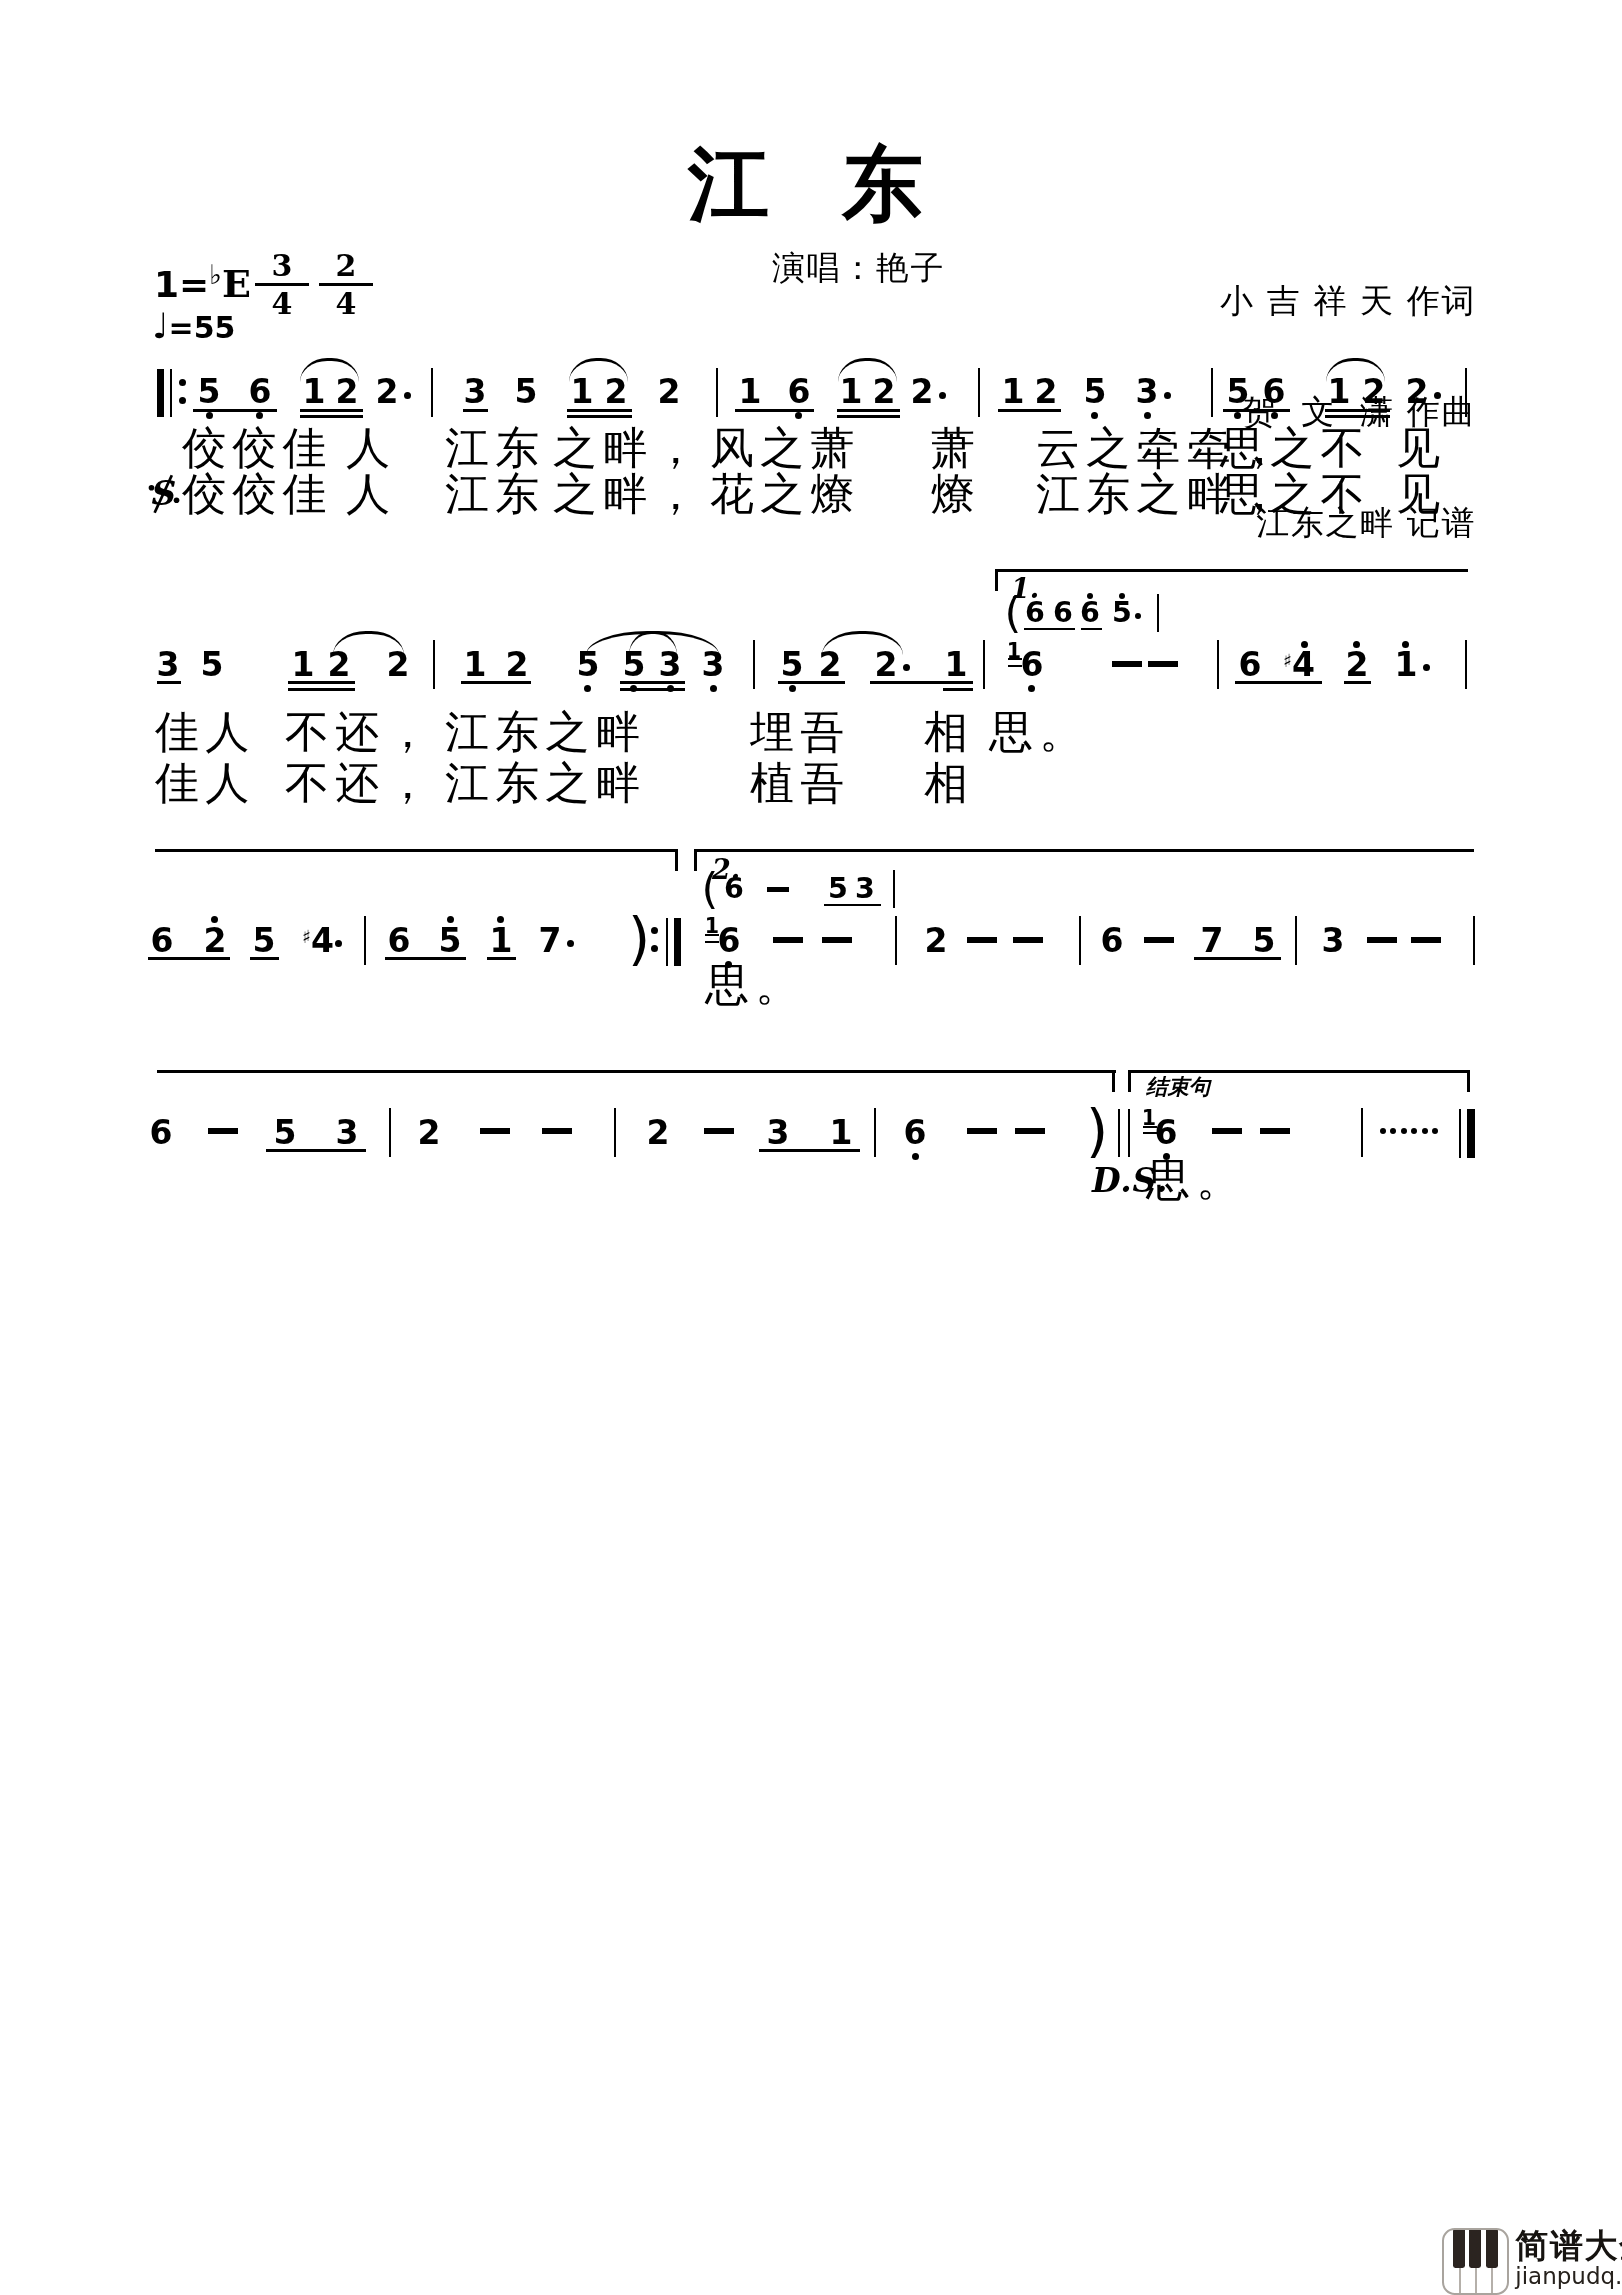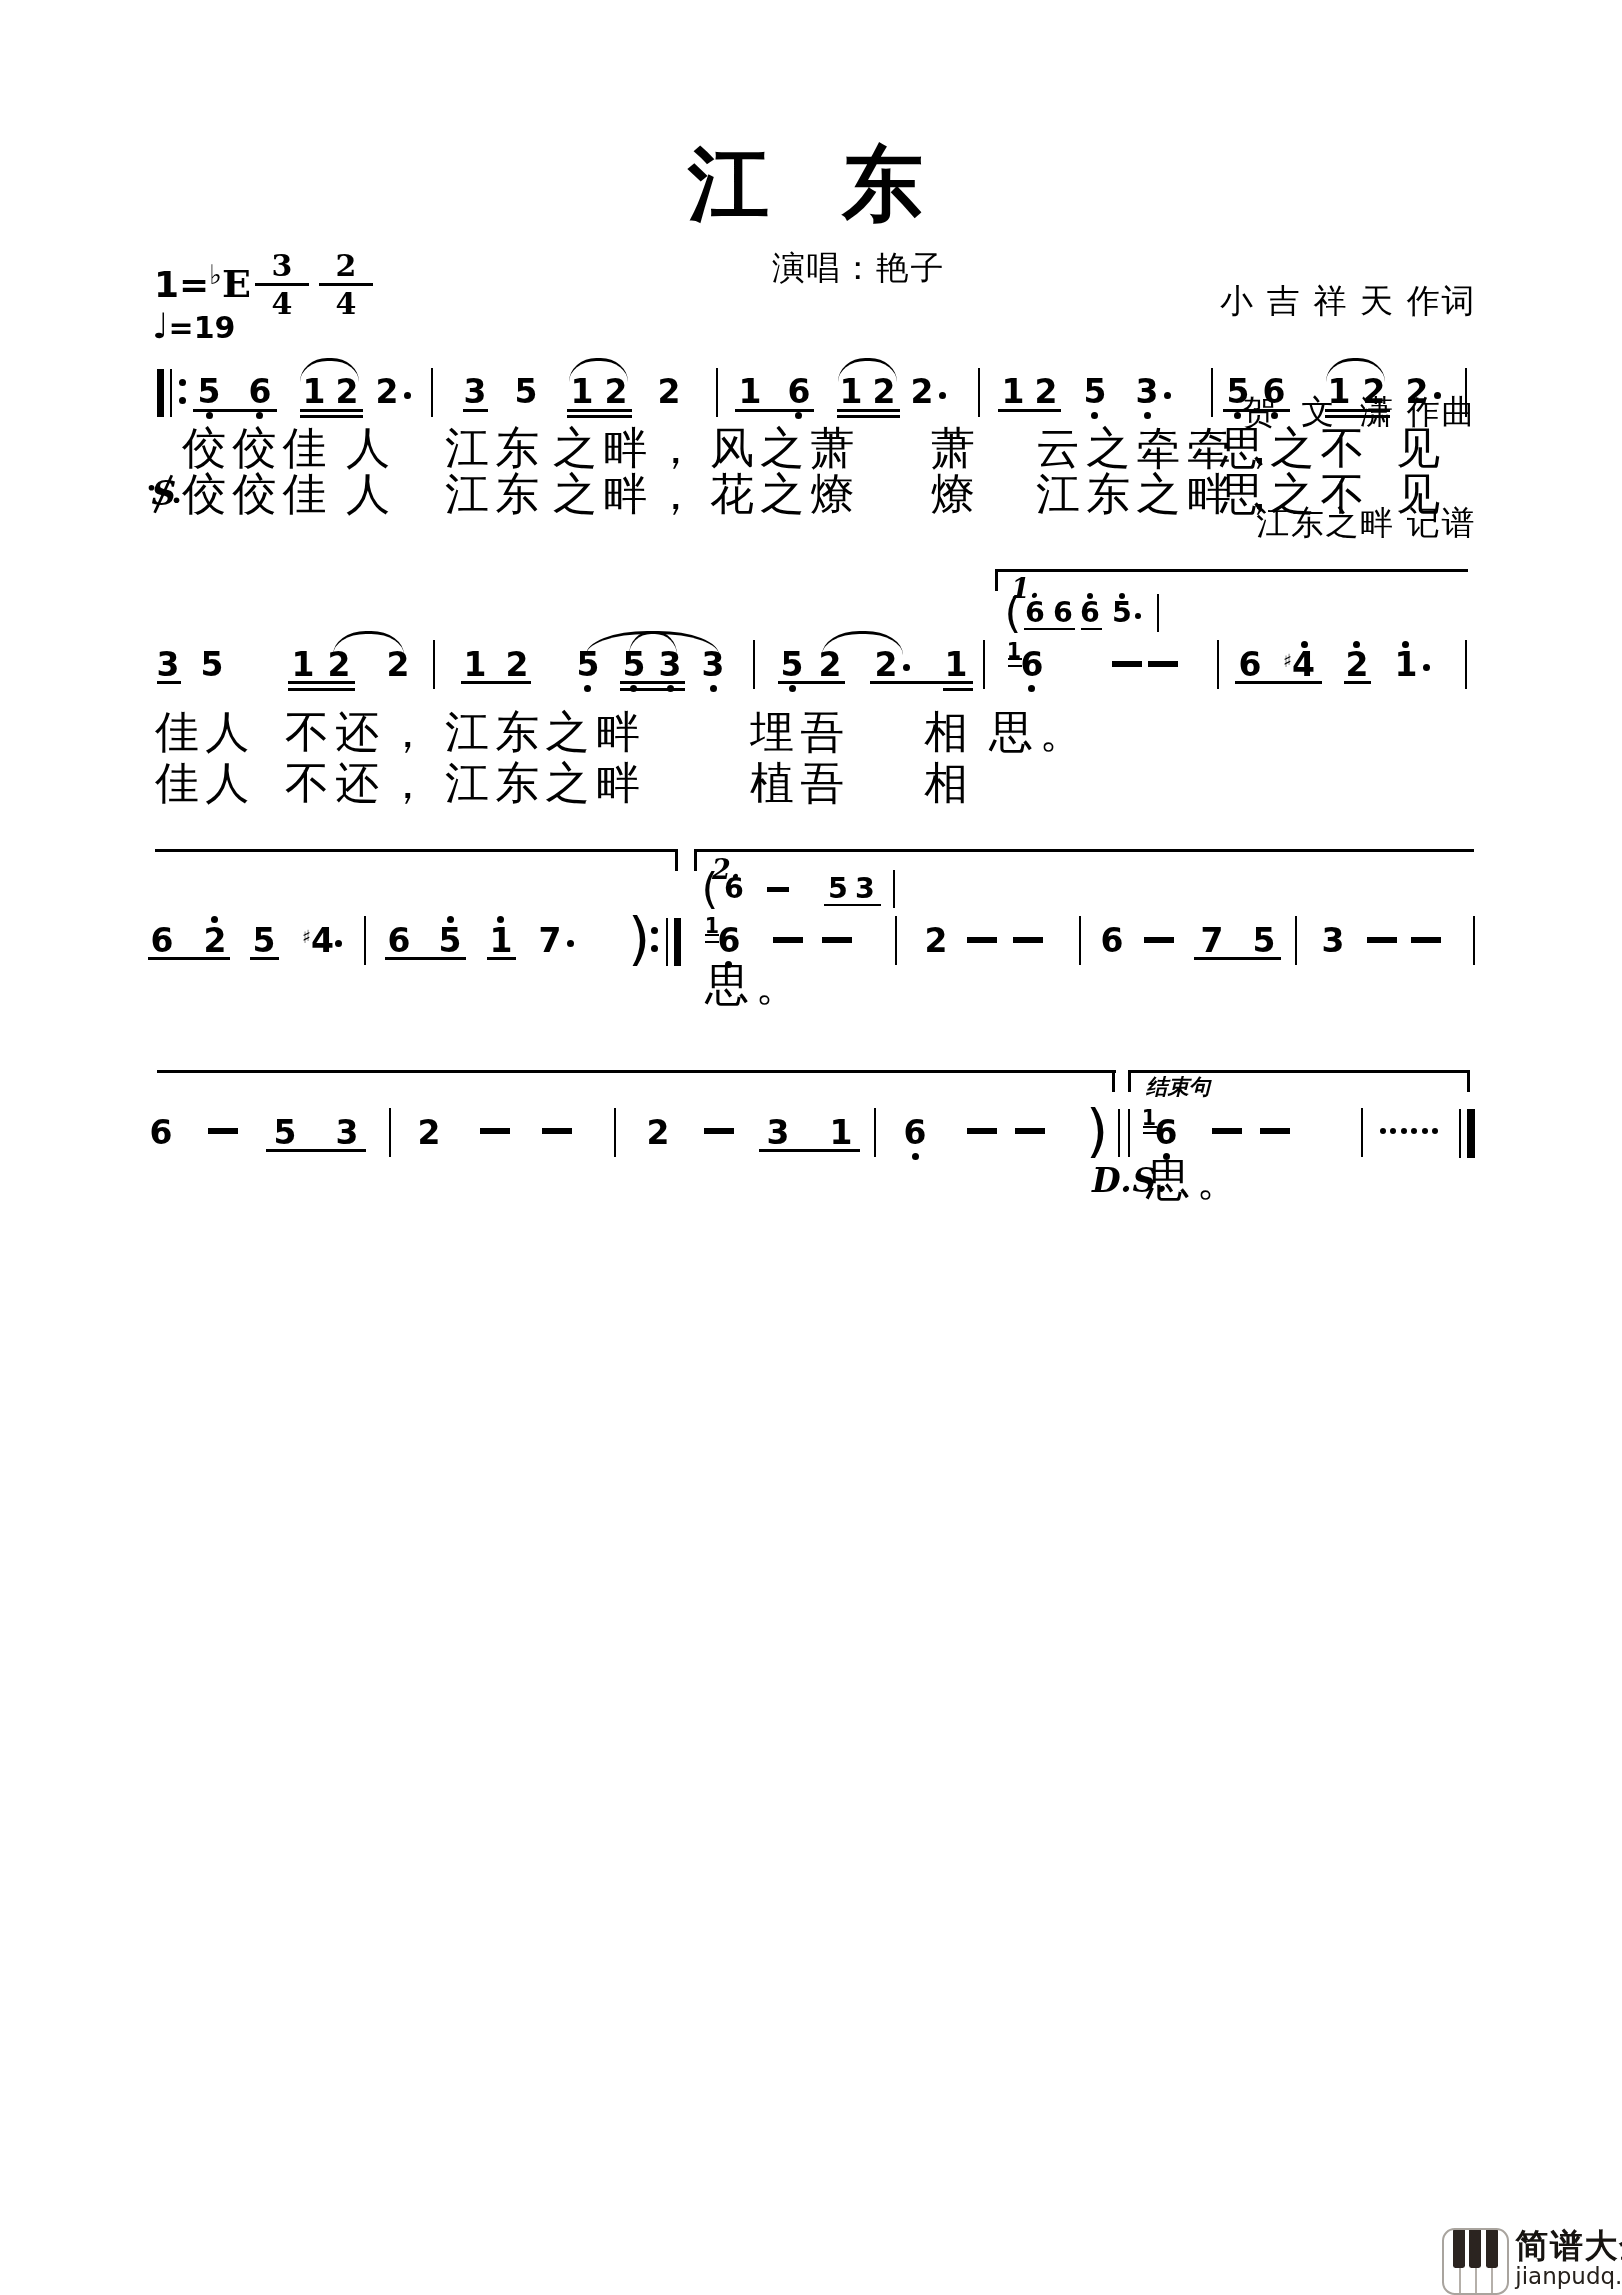--- a/index.html
+++ b/index.html
@@ -71,7 +71,7 @@
     <div class="td">4</div>
   </div>
 
-  <div class="tempo"><span class="qnote">♩</span><span>=</span><span>19</span></div>
+  <div class="tempo"><span class="qnote">♩</span><span>=</span><span>55</span></div>
 
   <div id="score">
       <div class="rect" style="left: 157px; top: 369px; width: 7.1px; height: 48px;"></div>

